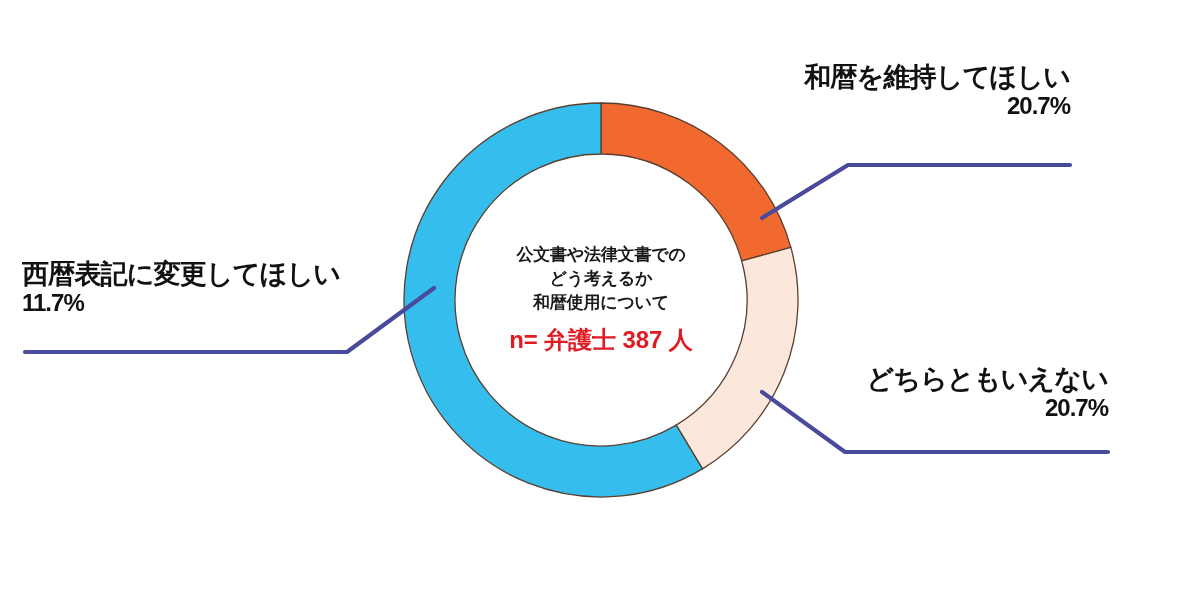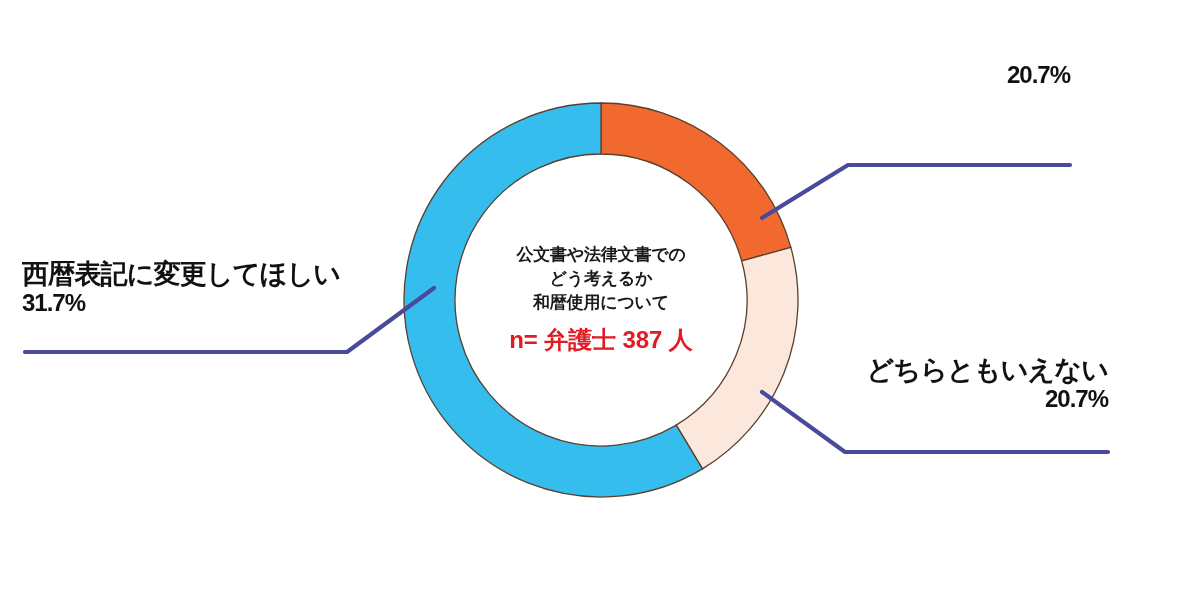--- a/index.html
+++ b/index.html
@@ -125,6 +125,7 @@
   </div>
 
   <div class="callout" id="callout-maintain">
+    <div class="cl-title">和暦を維持してほしい</div>
     <div class="cl-value">20.7%</div>
   </div>
 

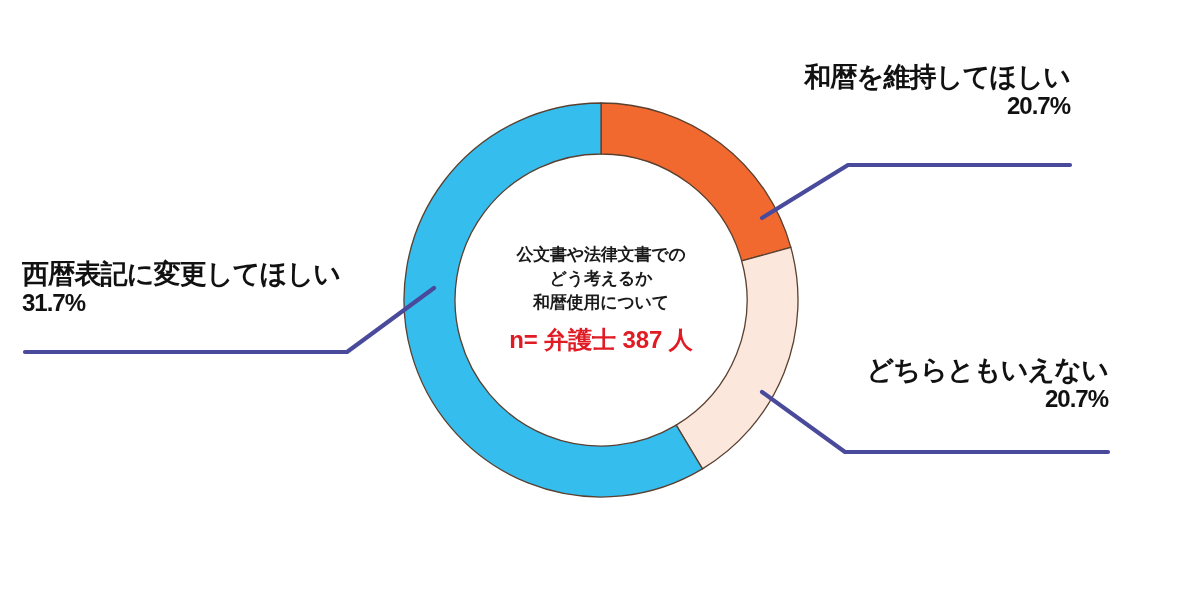--- a/index.html
+++ b/index.html
@@ -131,7 +131,7 @@
 
   <div class="callout" id="callout-change">
     <div class="cl-title">西暦表記に変更してほしい</div>
-    <div class="cl-value">31.7%</div>
+    <div class="cl-value">11.7%</div>
   </div>
 
   <div class="callout" id="callout-neither">

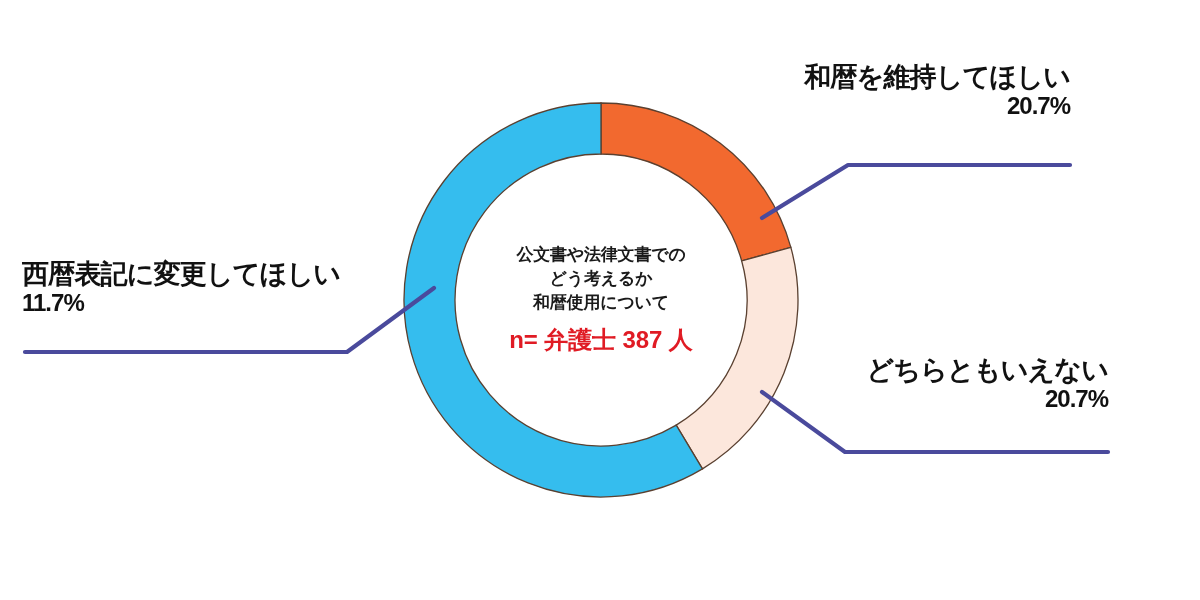--- a/index.html
+++ b/index.html
@@ -89,7 +89,7 @@
   }
   #callout-neither {
     left: 1108px;
-    top: 355px;
+    top: 364px;
     transform: translateX(-100%);
     text-align: right;
   }

